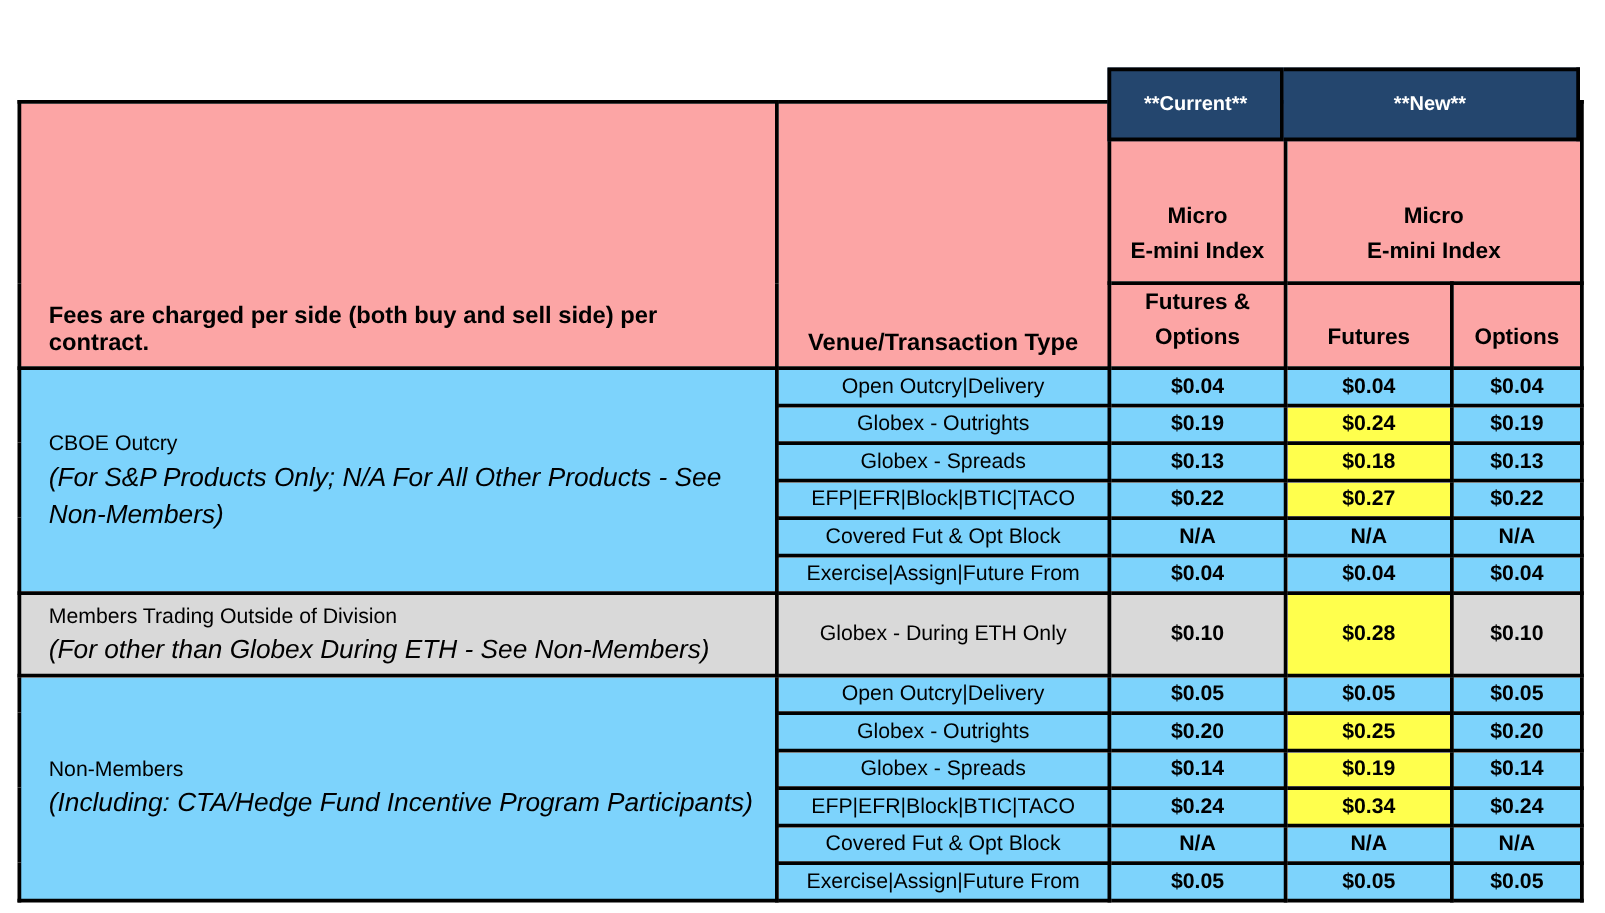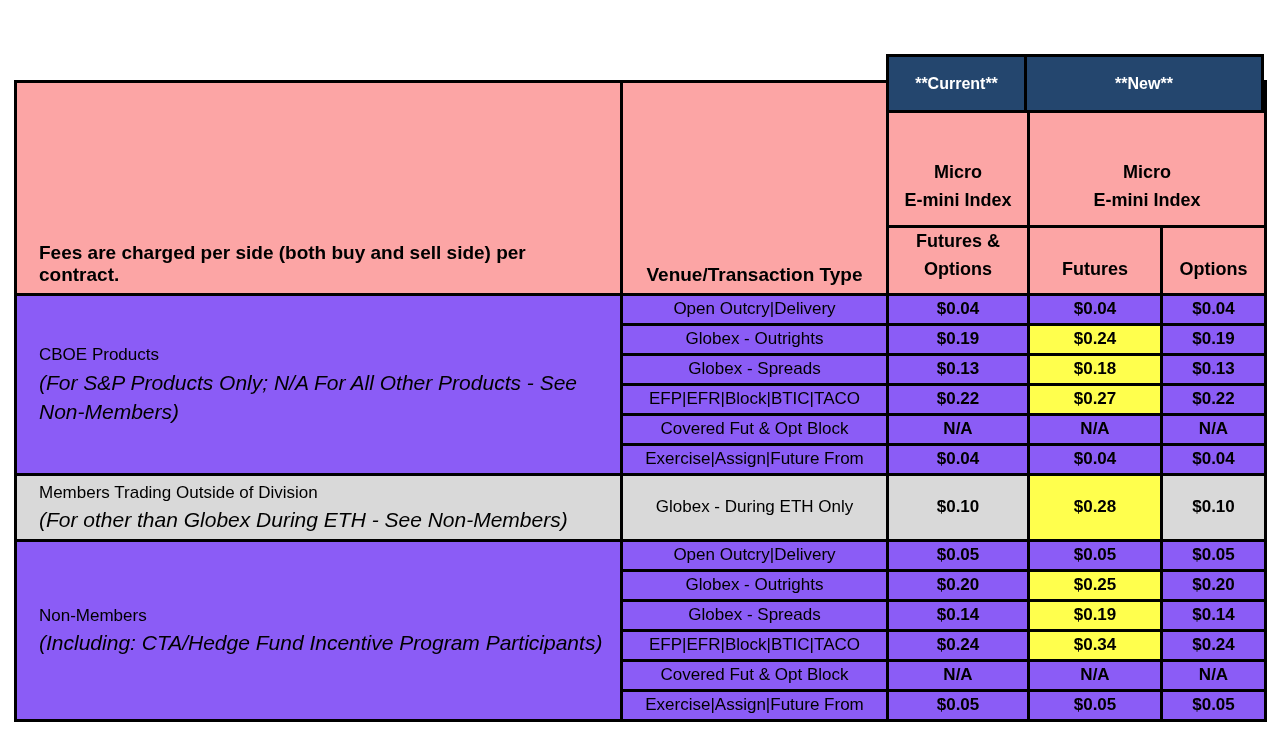--- a/index.html
+++ b/index.html
@@ -87,7 +87,7 @@
   }
 
   
-  .fee-table tbody td { height: 30px; text-align: center; background: #8b5cf6; }
+  .fee-table tbody td { height: 30px; text-align: center; background: #7dd3fc; }
   .fee-table tbody td.section-cell {
     text-align: left;
     vertical-align: middle;

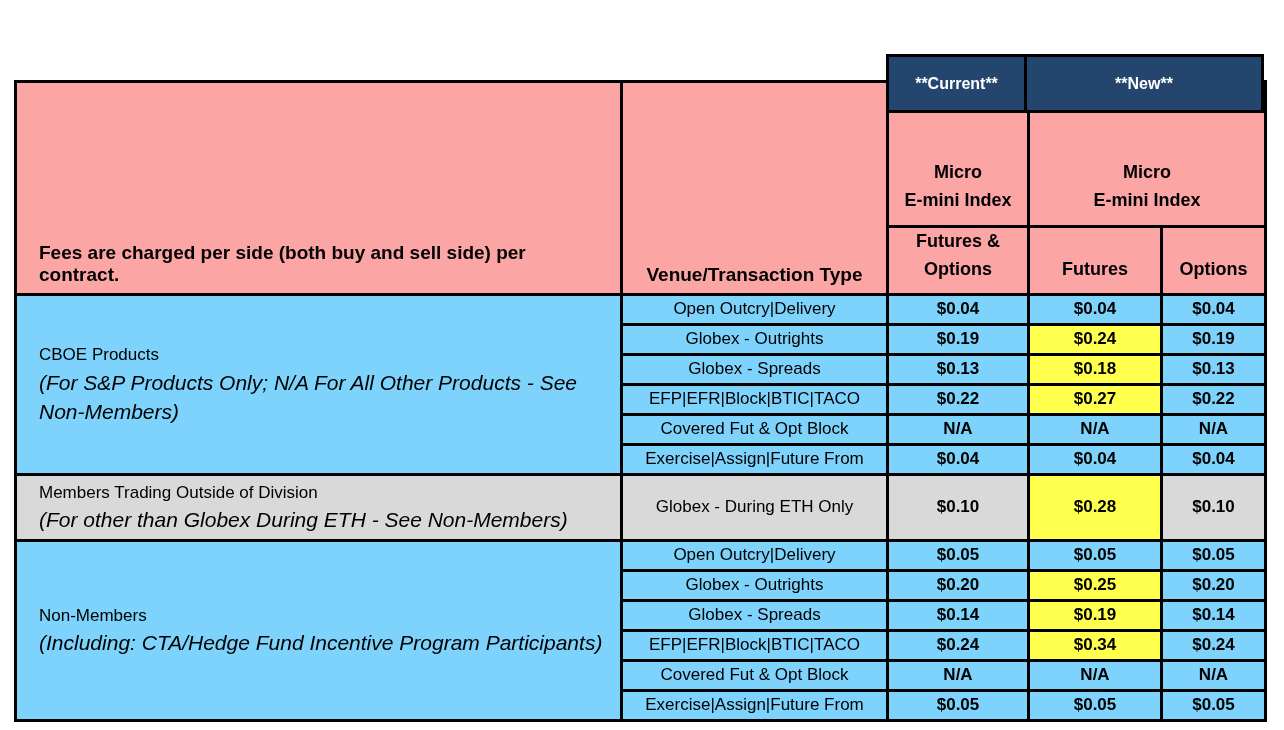--- a/index.html
+++ b/index.html
@@ -135,7 +135,7 @@
   <tbody>
       <tr class="sec-white">
         <td class="section-cell" rowspan="6">
-    <div class="section-name">CBOE Products</div>
+    <div class="section-name">CBOE Outcry</div>
     <div class="section-note">(For S&amp;P Products Only; N/A For All Other Products - See Non-Members)</div>
   </td>
     <td class="venue-td">Open Outcry|Delivery</td>

